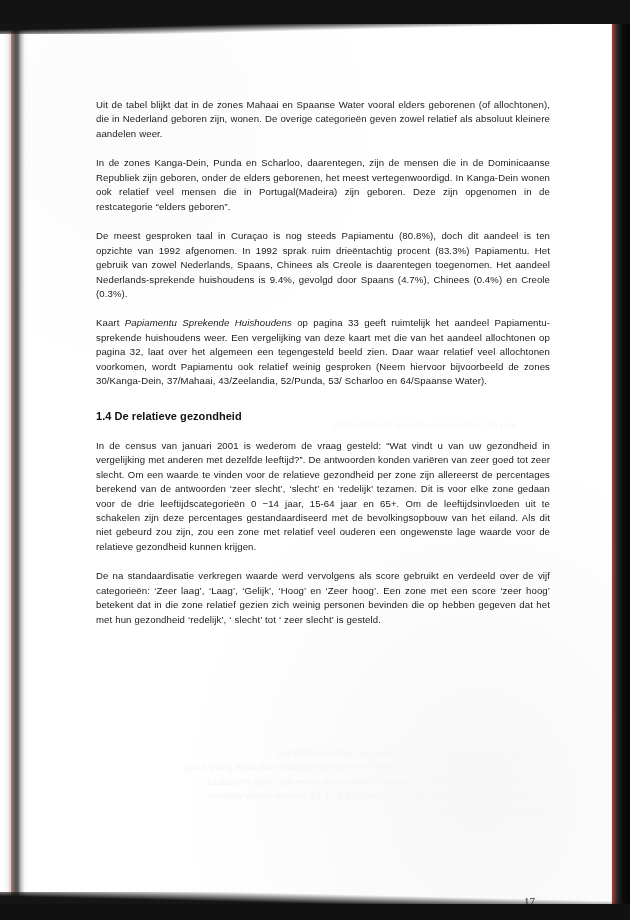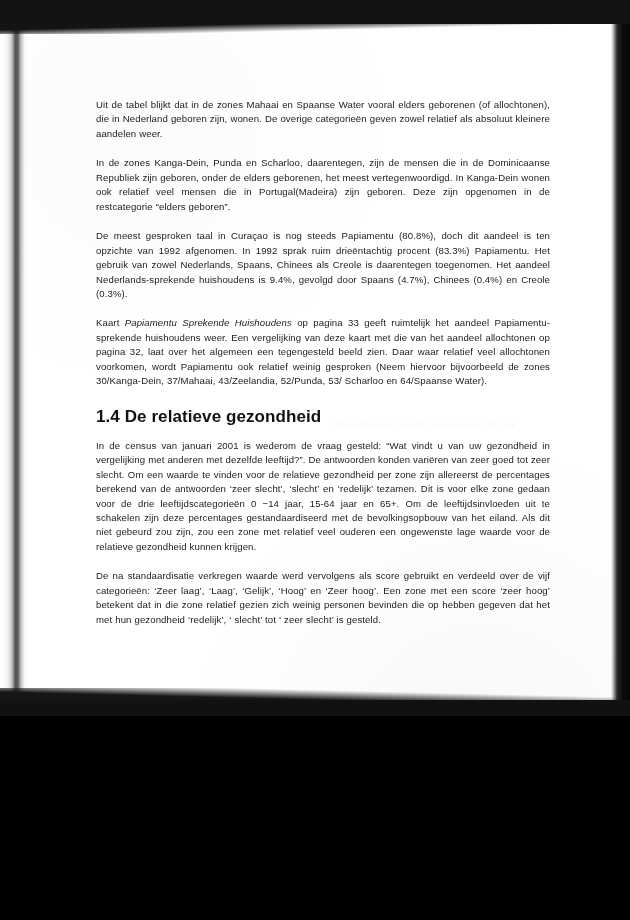--- a/index.html
+++ b/index.html
@@ -11,9 +11,9 @@
   #scan {
     position: relative;
     width: 630px;
-    height: 716px;
+    height: 920px;
     overflow: hidden;
-    background: #ffffff;
+    background: #b91c1c;
     font-family: "Liberation Sans", sans-serif;
   }
 

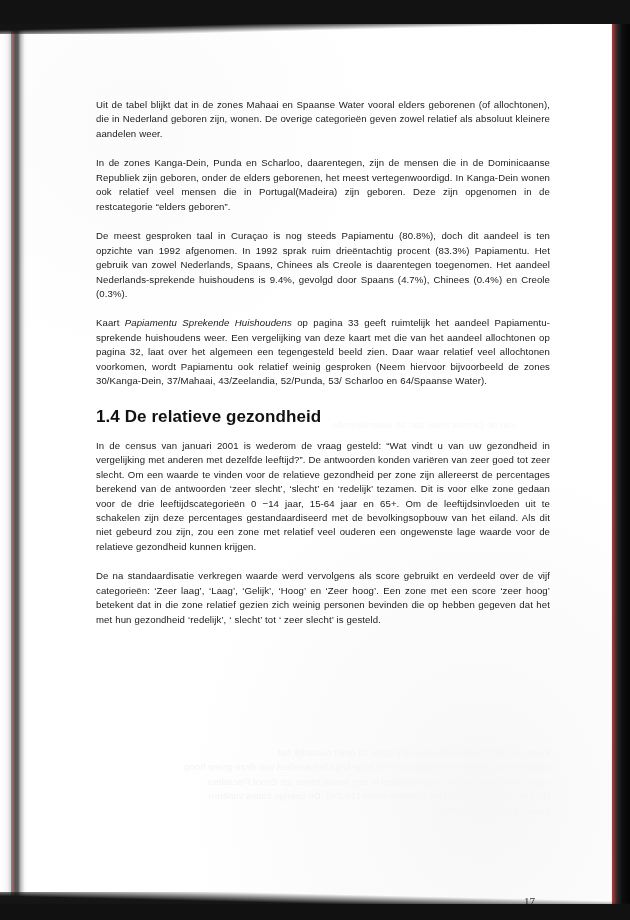--- a/index.html
+++ b/index.html
@@ -148,7 +148,7 @@
 
   h2.section {
     margin: 20px 0 15px 0;
-    font-size: 17px;
+    font-size: 11px;
     line-height: 15px;
     font-weight: bold;
     color: #121212;

